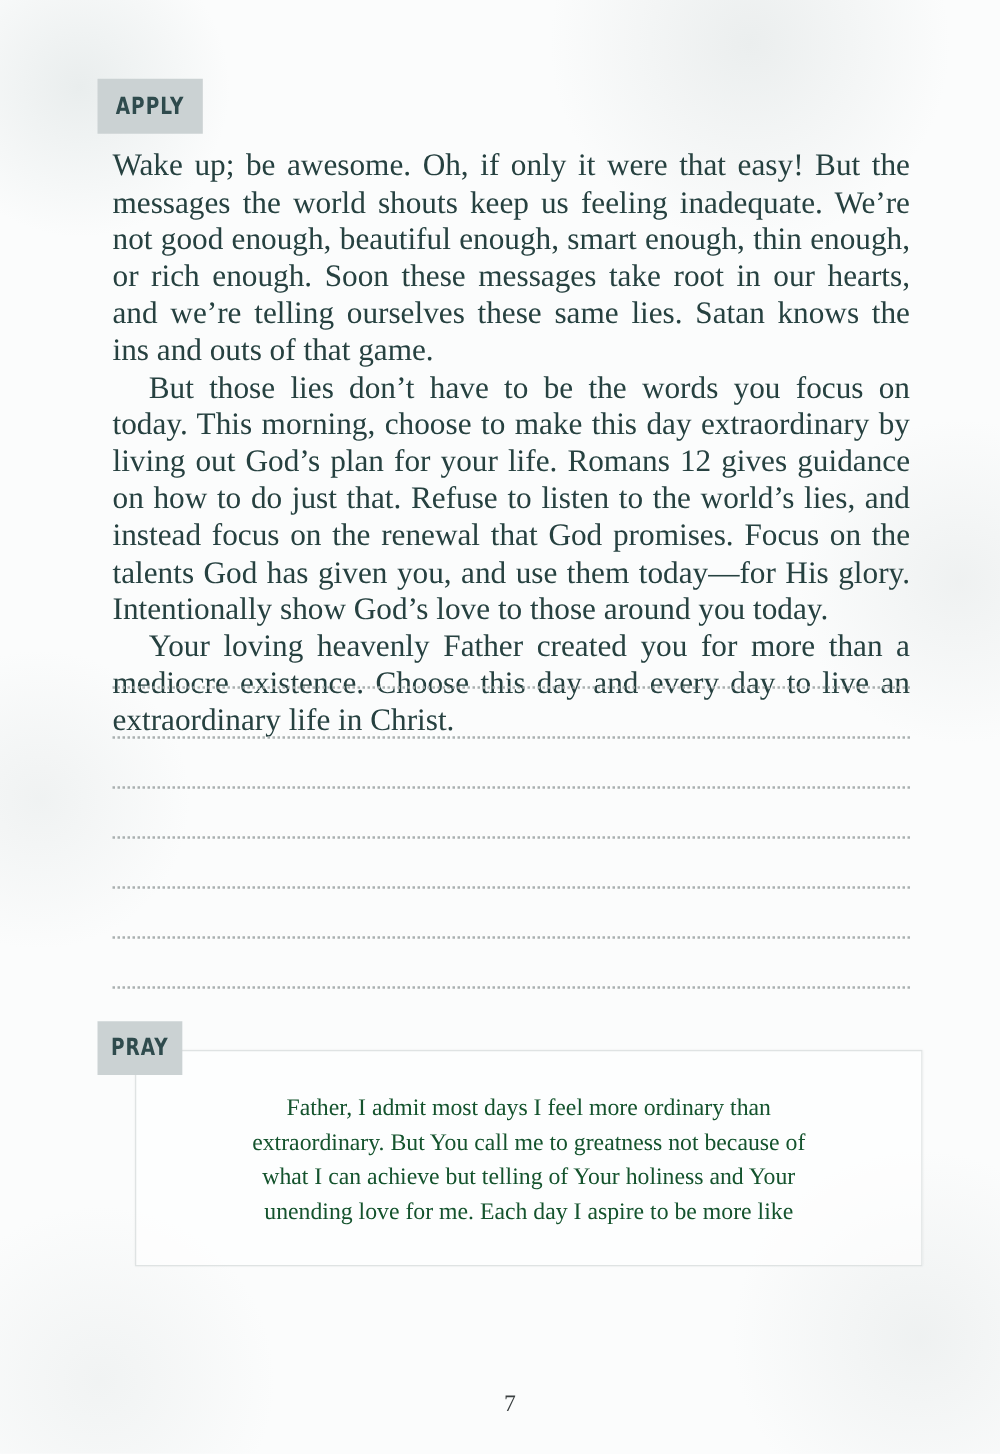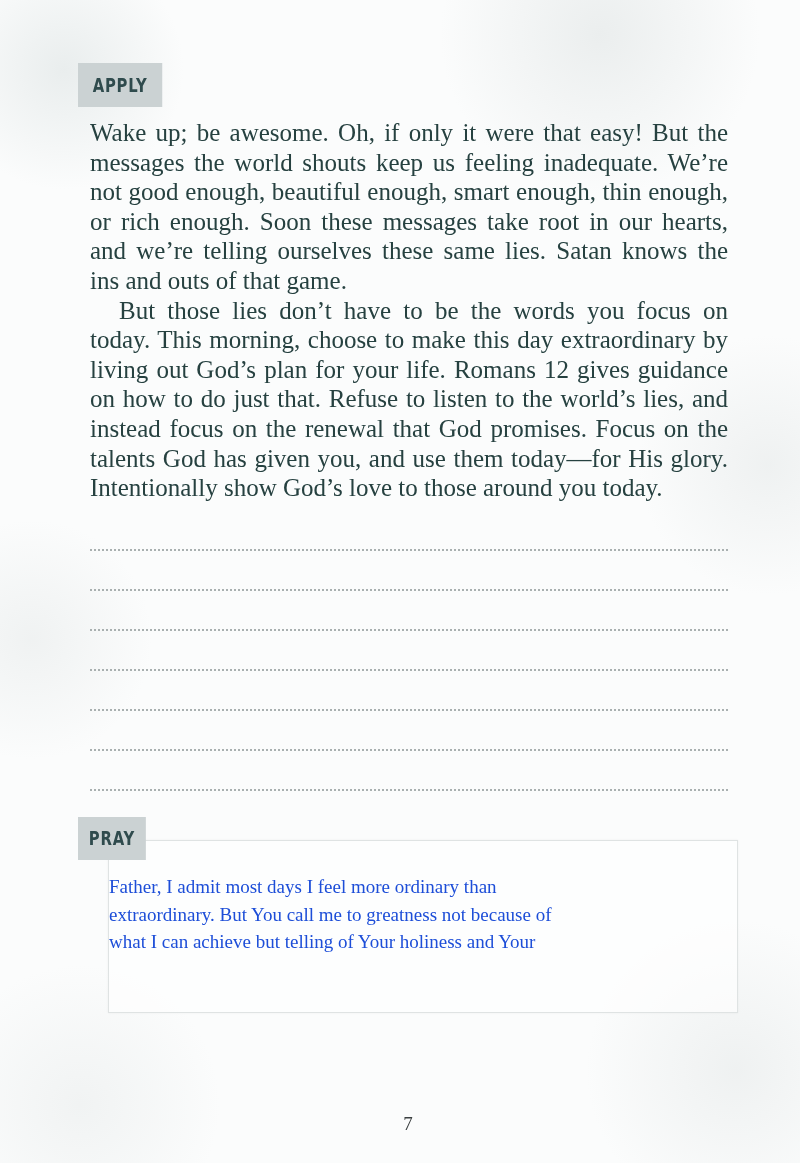--- a/index.html
+++ b/index.html
@@ -79,6 +79,7 @@
 <div class="apply-body">
   <p>Wake up; be awesome. Oh, if only it were that easy! But the messages the world shouts keep us feeling inadequate. We’re not good enough, beau­tiful enough, smart enough, thin enough, or rich enough. Soon these messages take root in our hearts, and we’re telling ourselves these same lies. Satan knows the ins and outs of that game.</p>
   <p class="indent">But those lies don’t have to be the words you focus on today. This morning, choose to make this day extraordinary by living out God’s plan for your life. Romans 12 gives guidance on how to do just that. Refuse to listen to the world’s lies, and instead focus on the renewal that God promises. Focus on the talents God has given you, and use them today—for His glory. Intentionally show God’s love to those around you today.</p>
+  <p class="indent">Your loving heavenly Father created you for more than a mediocre existence. Choose this day and every day to live an extraordinary life in Christ.</p>
 </div>
 
 <div class="writing-lines">

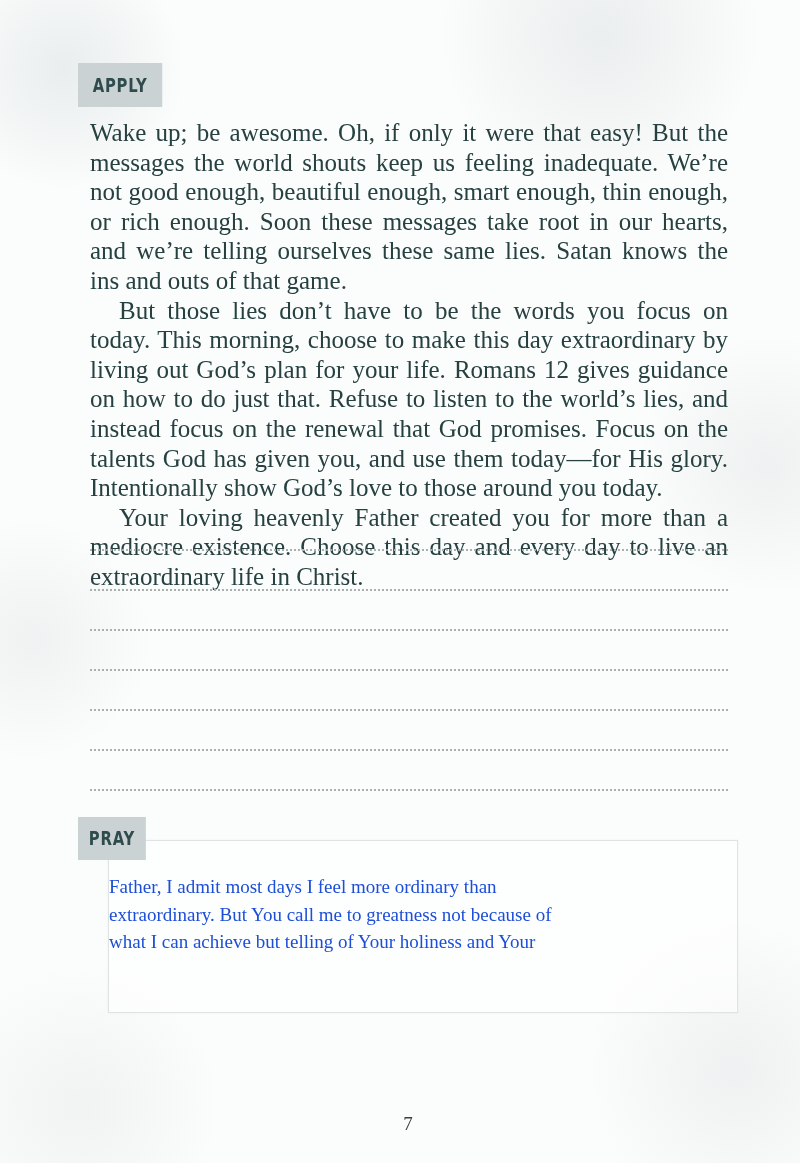--- a/index.html
+++ b/index.html
@@ -59,8 +59,9 @@
   }
   .pray-text {
     position: absolute; left: 0; right: 0; top: 32px;
+    text-align: center;
     font-size: 19px; line-height: 27.5px;
-    color: #1d4ed8;
+    color: #14532d;
   }
   .pray-text div { white-space: nowrap; }
 

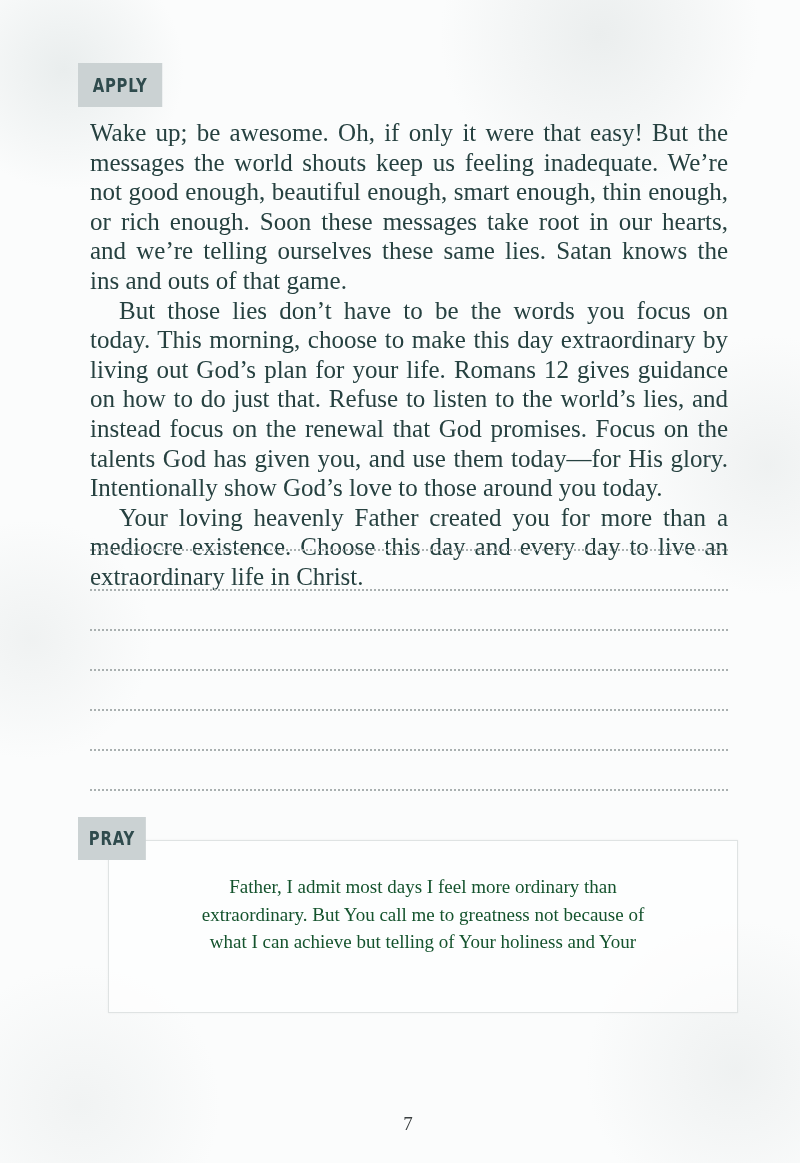--- a/index.html
+++ b/index.html
@@ -98,6 +98,7 @@
     <div>Father, I admit most days I feel more ordinary than</div>
     <div>extraordinary. But You call me to greatness not because of</div>
     <div>what I can achieve but telling of Your holiness and Your</div>
+    <div>unending love for me. Each day I aspire to be more like</div>
   </div>
 </div>
 

